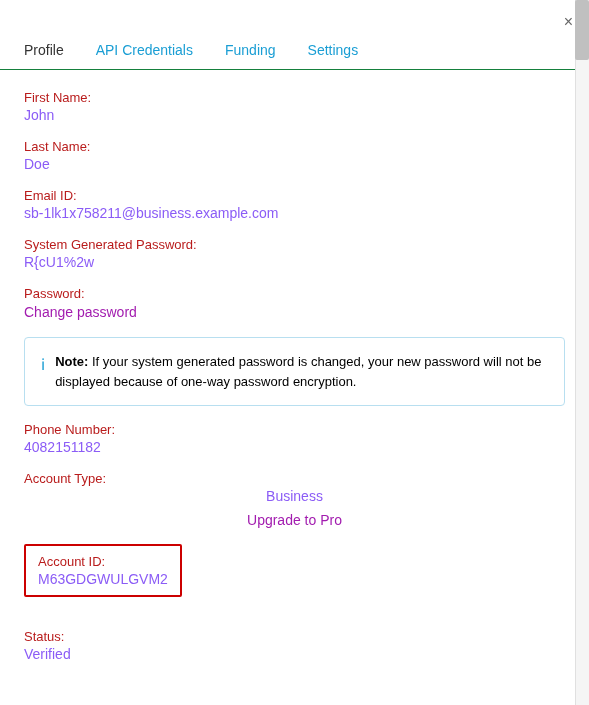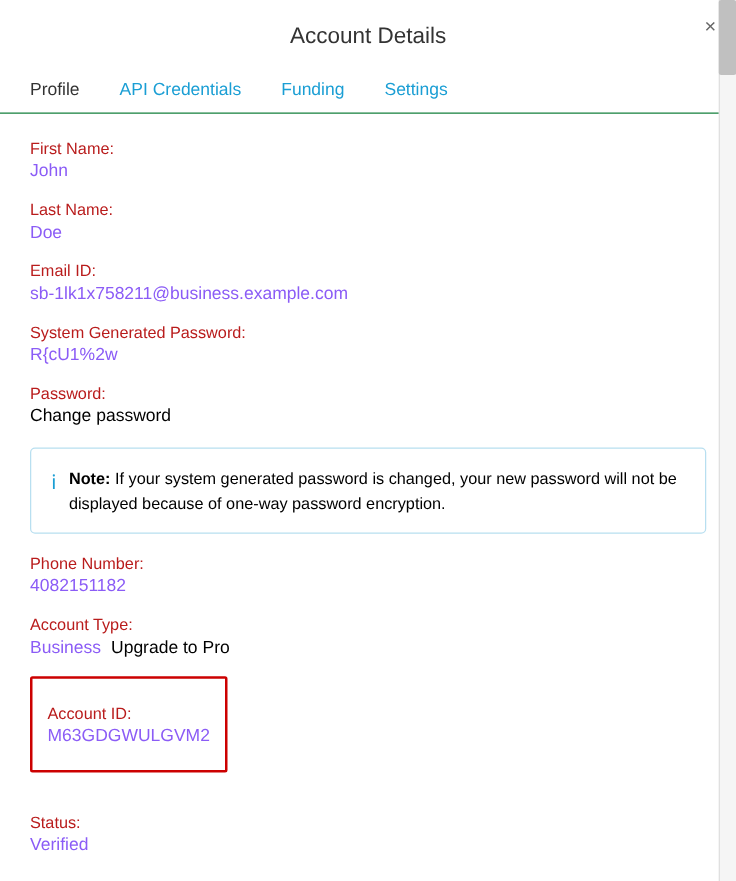--- a/index.html
+++ b/index.html
@@ -145,7 +145,6 @@
   </div>
 
   <div class="modal-header">
-    <span class="modal-title">Account Details</span>
     <button class="close-btn">×</button>
   </div>
 

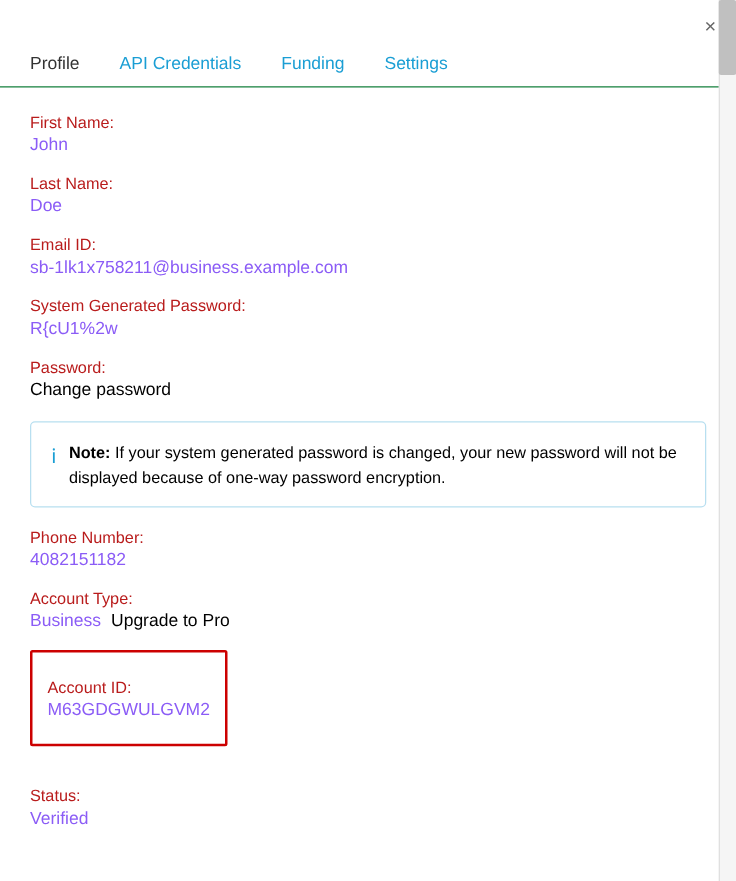--- a/index.html
+++ b/index.html
@@ -75,7 +75,7 @@
       color: #8b5cf6;
     }
     .link-blue {
-      color: #000000;
+      color: #a21caf;
       text-decoration: none;
       font-size: 14px;
       cursor: pointer;

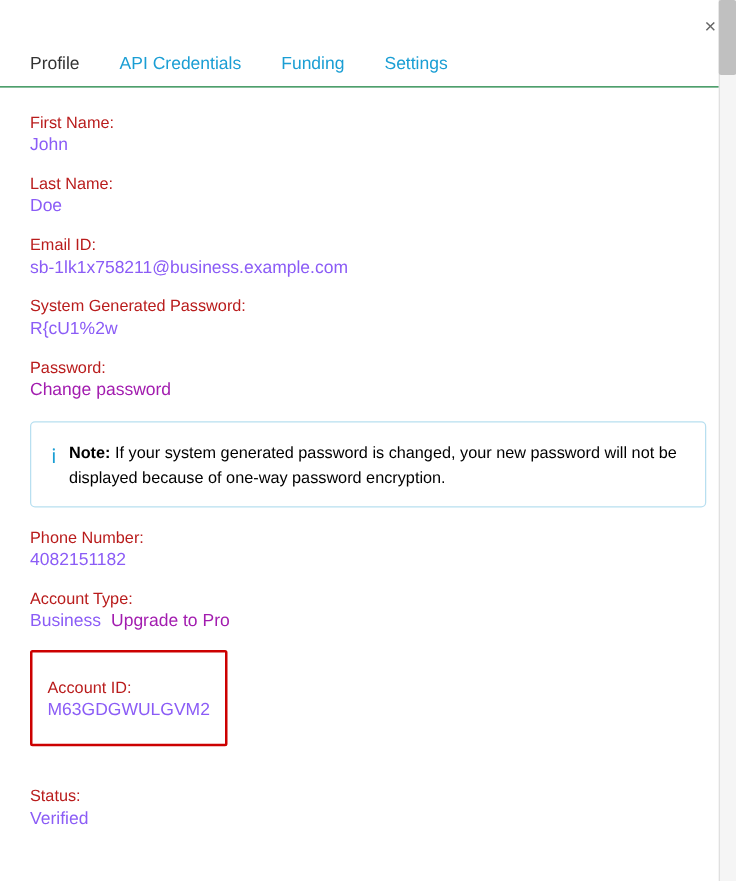--- a/index.html
+++ b/index.html
@@ -113,8 +113,9 @@
     }
     .inline-group {
       display: flex;
-      align-items: flex-start;
+      align-items: center;
       gap: 8px;
+      flex-direction: column;
     }
     .scrollbar-track {
       position: absolute;

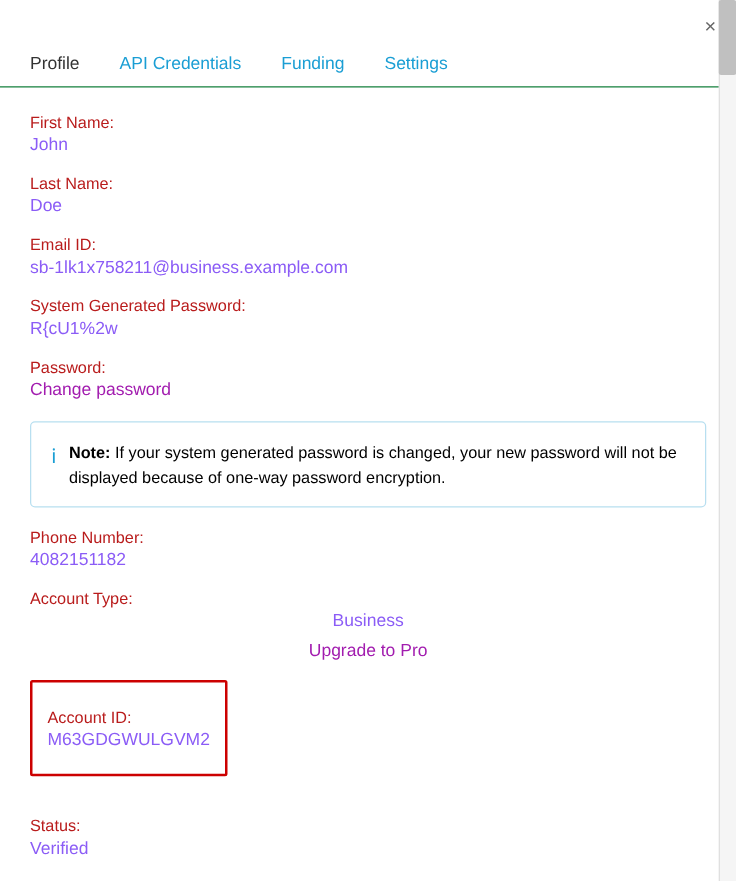--- a/index.html
+++ b/index.html
@@ -107,7 +107,7 @@
     .account-id-box {
       border: 2px solid #cc0000;
       border-radius: 2px;
-      padding: 20px 12px;
+      padding: 8px 12px;
       display: inline-block;
       margin-bottom: 16px;
     }

